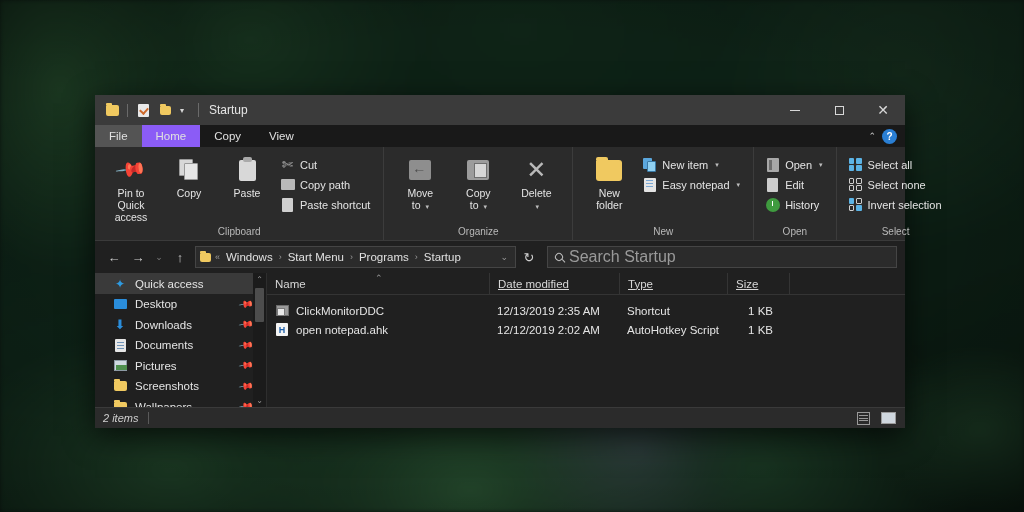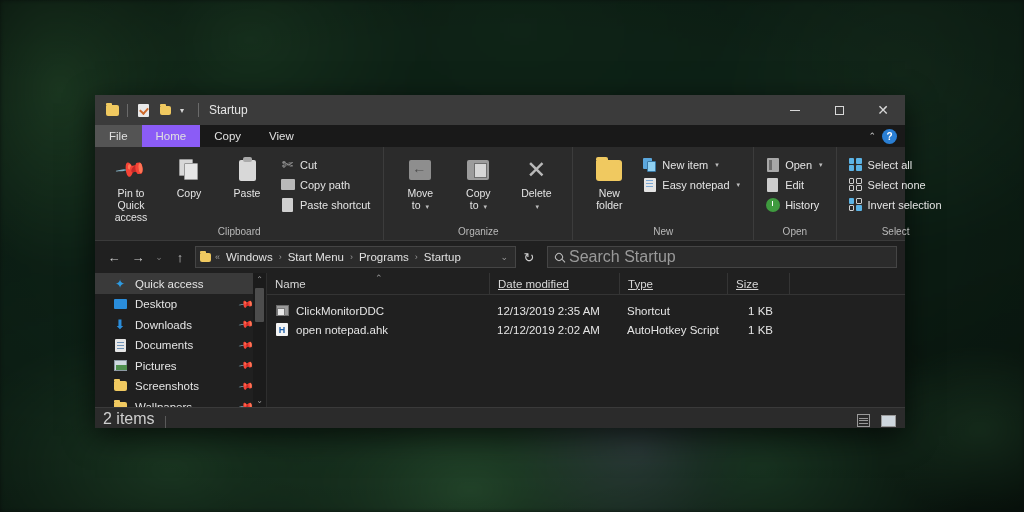--- a/index.html
+++ b/index.html
@@ -264,7 +264,7 @@
   
   .statusbar {
     flex: 0 0 21px; background: #2b2b2b; border-top: 1px solid #3a3a3a;
-    display: flex; align-items: flex-end; padding: 0 8px; font-size: 16px; color: #cfcfcf;
+    display: flex; align-items: center; padding: 0 8px; font-size: 11px; color: #cfcfcf; font-style: italic;
   }
   .status-sep { width: 1px; height: 12px; background: #5a5a5a; margin: 0 10px; }
   .viewbtns { margin-left: auto; display: flex; align-items: center; gap: 8px; }

